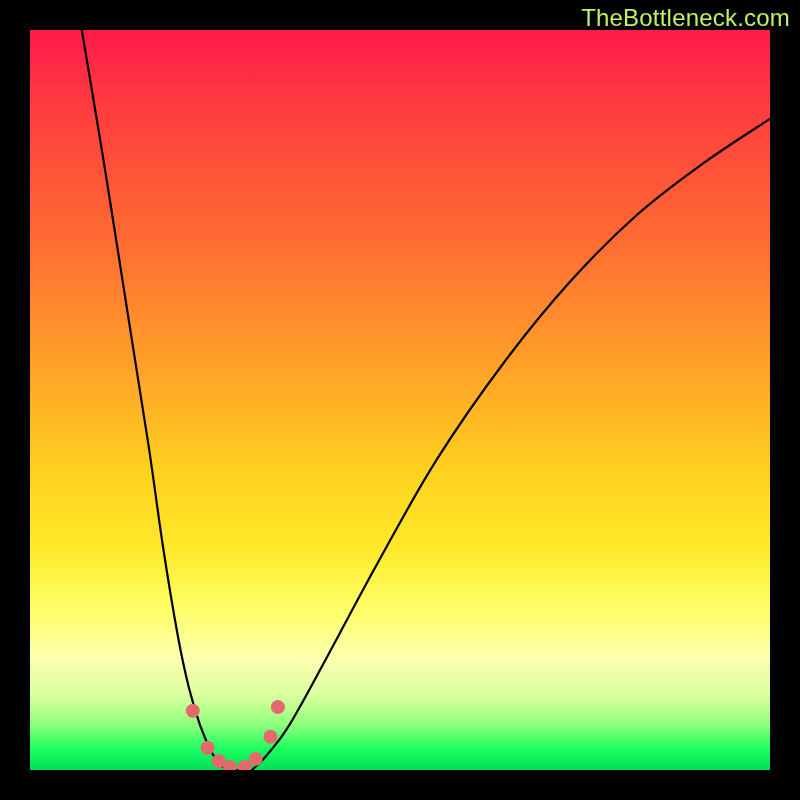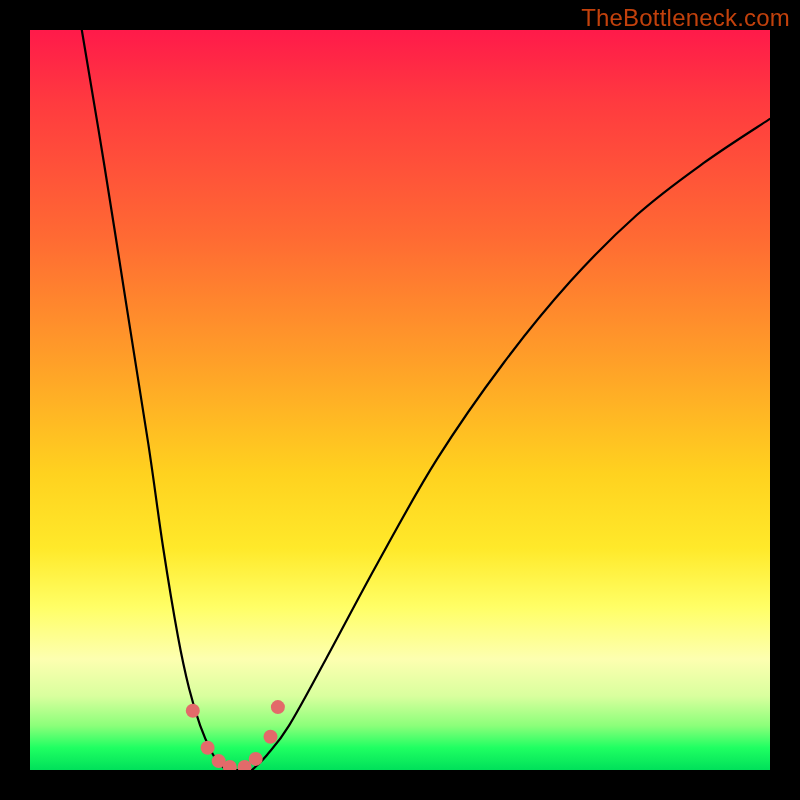--- a/index.html
+++ b/index.html
@@ -45,7 +45,7 @@
     position: absolute;
     top: 4px;
     right: 10px;
-    color: #c2410c;
+    color: #bef264;
     font-size: 24px;
     font-weight: 500;
     letter-spacing: 0.2px;

